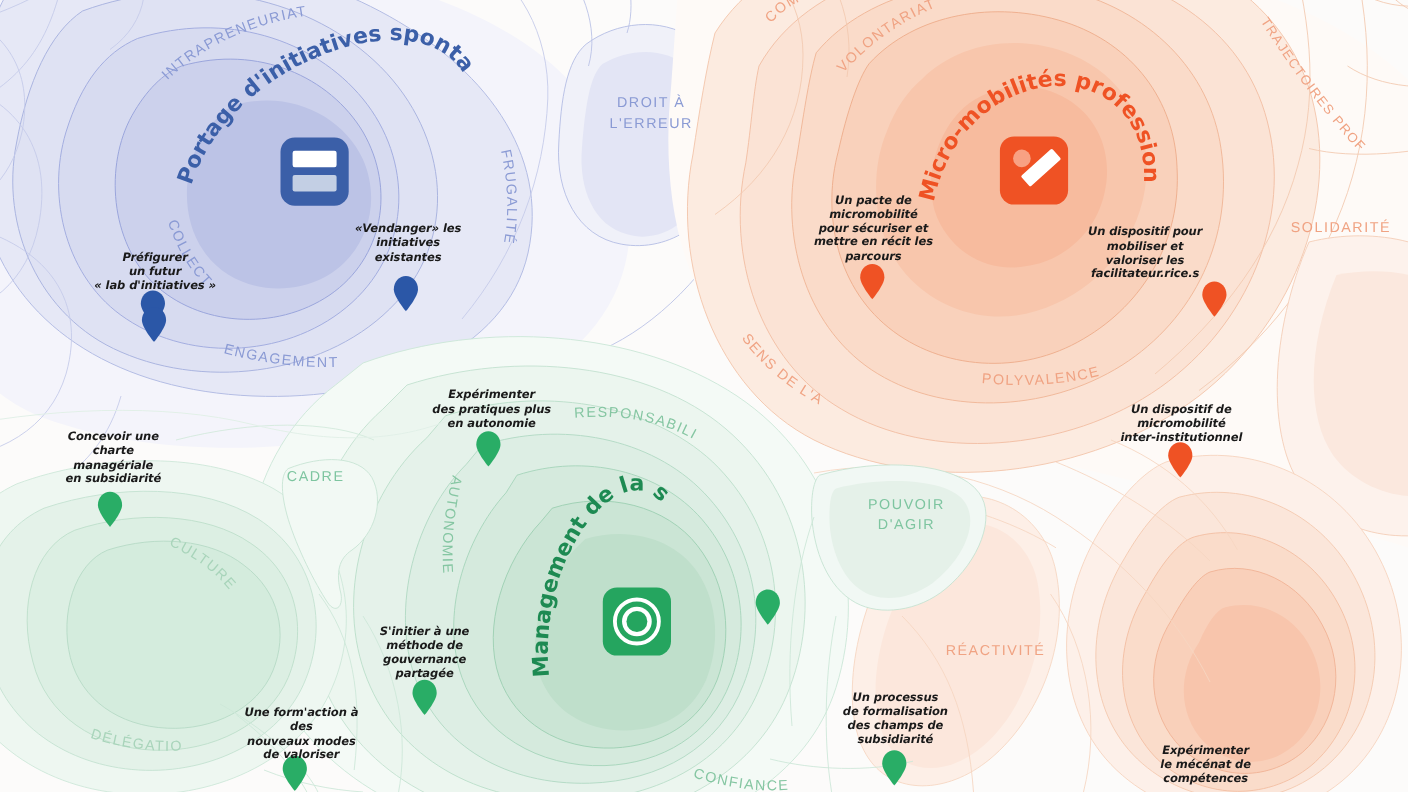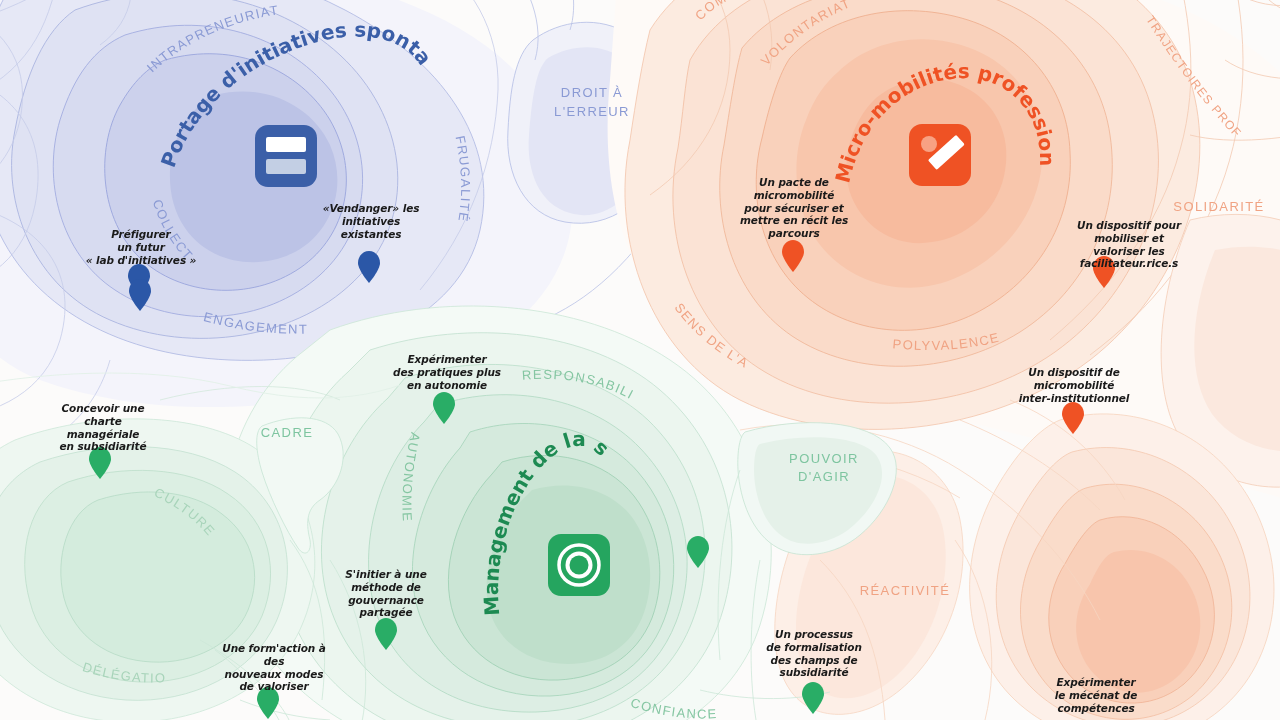--- a/index.html
+++ b/index.html
@@ -350,7 +350,7 @@
 mettre en récit les
 parcours</div>
 
-<div class="pin-label" style="left:1073px;top:205px;width:112px;margin-top:14px;">Un dispositif pour
+<div class="pin-label" style="left:985px;top:205px;width:112px;">Un dispositif pour
 mobiliser et
 valoriser les
 facilitateur.rice.s</div>

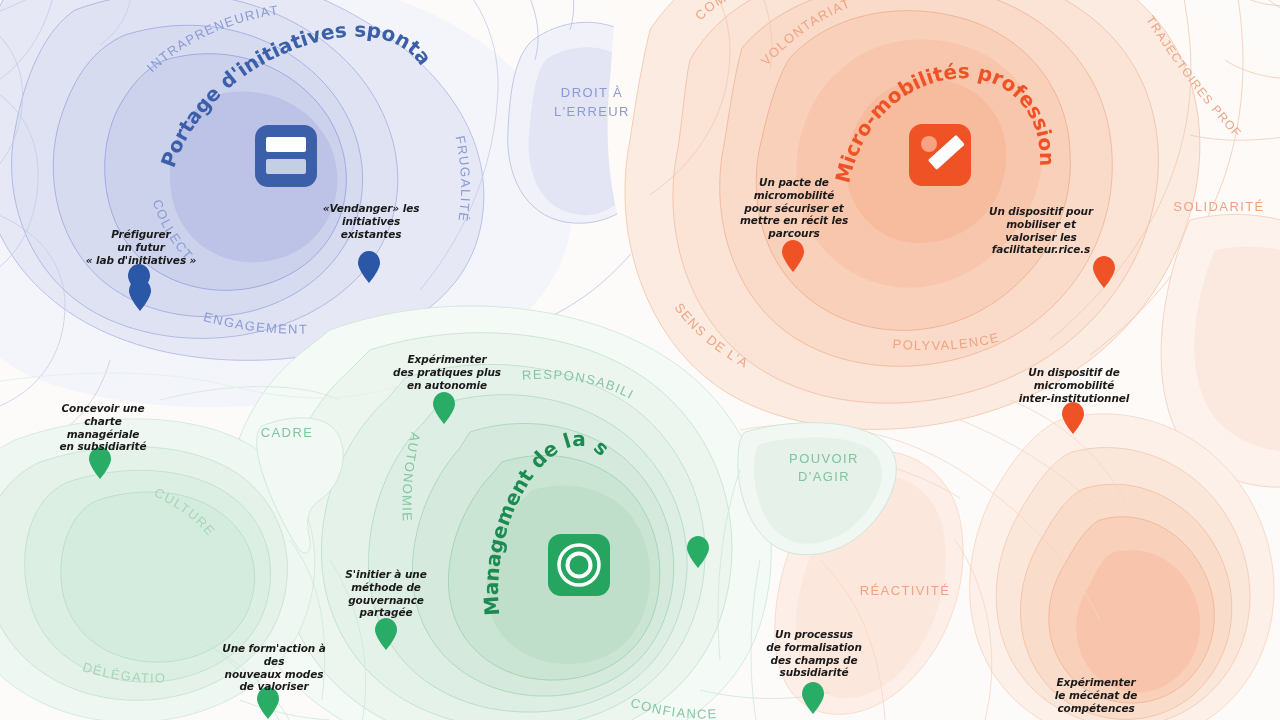--- a/index.html
+++ b/index.html
@@ -373,7 +373,7 @@
 partagée</div>
 
 
-<div class="pin-label" style="left:42px;top:402px;width:122px;text-align:center;">Concevoir une charte
+<div class="pin-label" style="left:42px;top:391px;width:122px;text-align:center;">Concevoir une charte
 managériale
 en subsidiarité</div>
 

